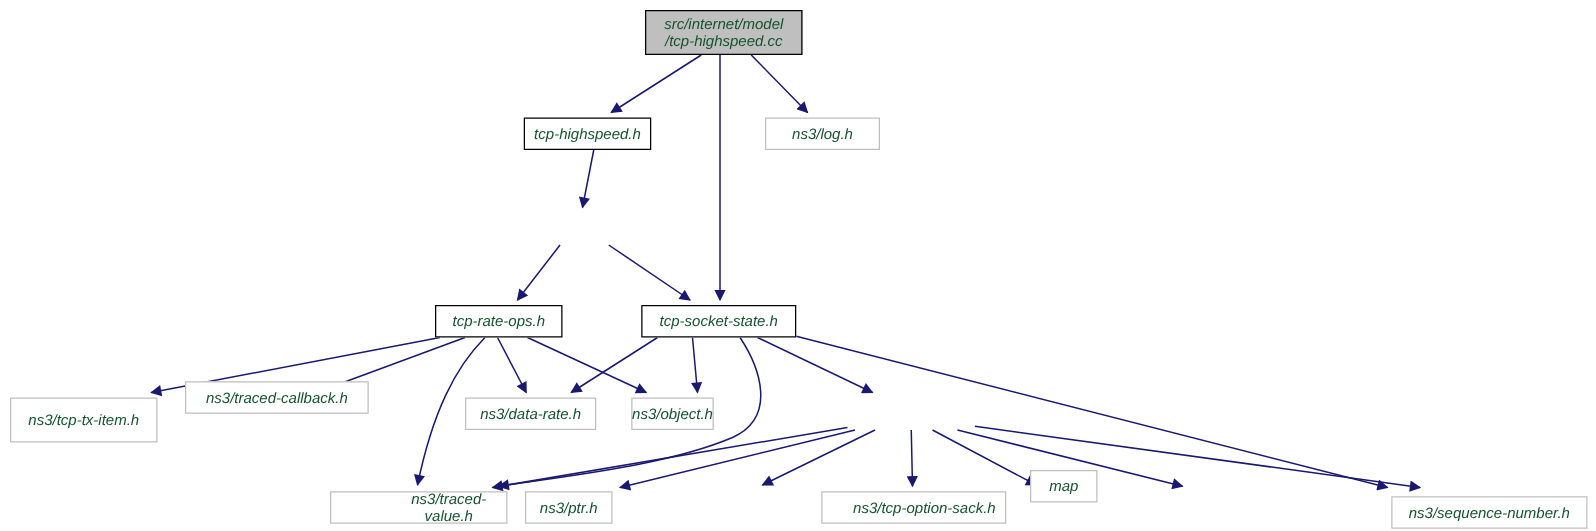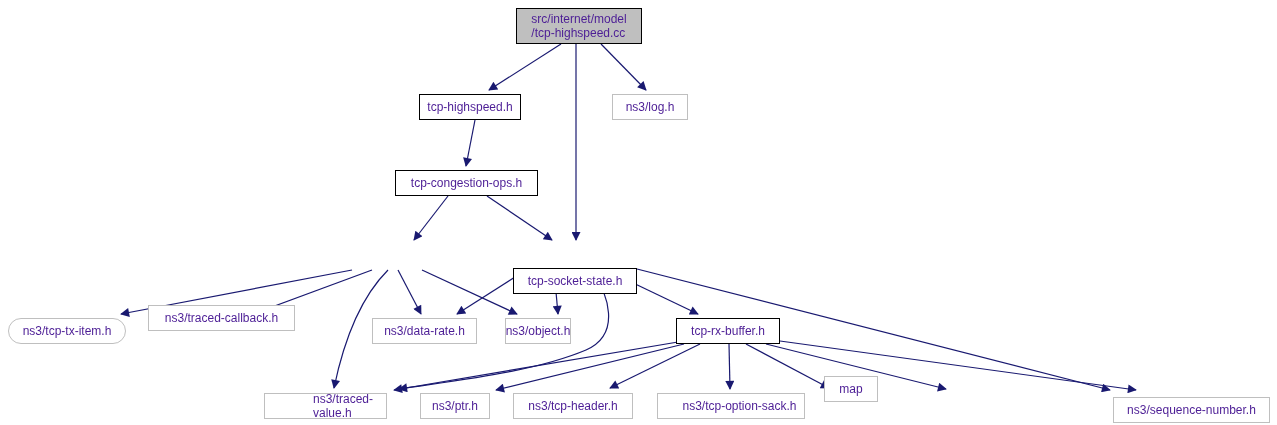--- a/index.html
+++ b/index.html
@@ -36,13 +36,15 @@
     display: flex;
     align-items: center;
     justify-content: center;
+    text-align: center;
     font-size: 12px;
     line-height: 14px;
-    color: #4c1d95;
+    color: #14532d;
     background: #ffffff;
     white-space: pre-line;
     pointer-events: auto;
     cursor: default;
+    font-style: italic;
   }
   .gnode.source {
     background: #bfbfbf;

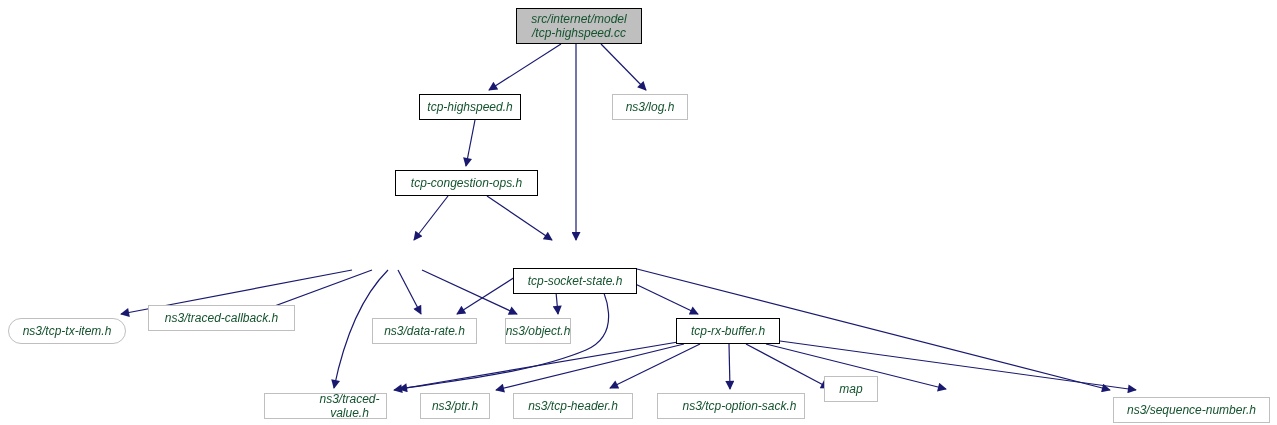--- a/index.html
+++ b/index.html
@@ -105,7 +105,7 @@
       <div class="gnode source" style="left: 516px; top: 8px; width: 126px; height: 36px;">src/internet/model
 /tcp-highspeed.cc</div>
       <div class="gnode internal" style="left: 419px; top: 94px; width: 102px; height: 26px;">tcp-highspeed.h</div>
-      <div class="gnode external" style="left: 612px; top: 94px; width: 76px; height: 26px;">ns3/log.h</div>
+      <div class="gnode external" style="left: 612px; top: 94px; width: 92px; height: 26px;">ns3/log.h</div>
       <div class="gnode internal" style="left: 395px; top: 170px; width: 143px; height: 26px;">tcp-congestion-ops.h</div>
       <div class="gnode internal" style="left: 513px; top: 244px; width: 124px; height: 26px; margin-top: 24px;">tcp-socket-state.h</div>
       <div class="gnode external" style="left: 8px; top: 318px; width: 118px; height: 26px; border-radius: 13px;">ns3/tcp-tx-item.h</div>

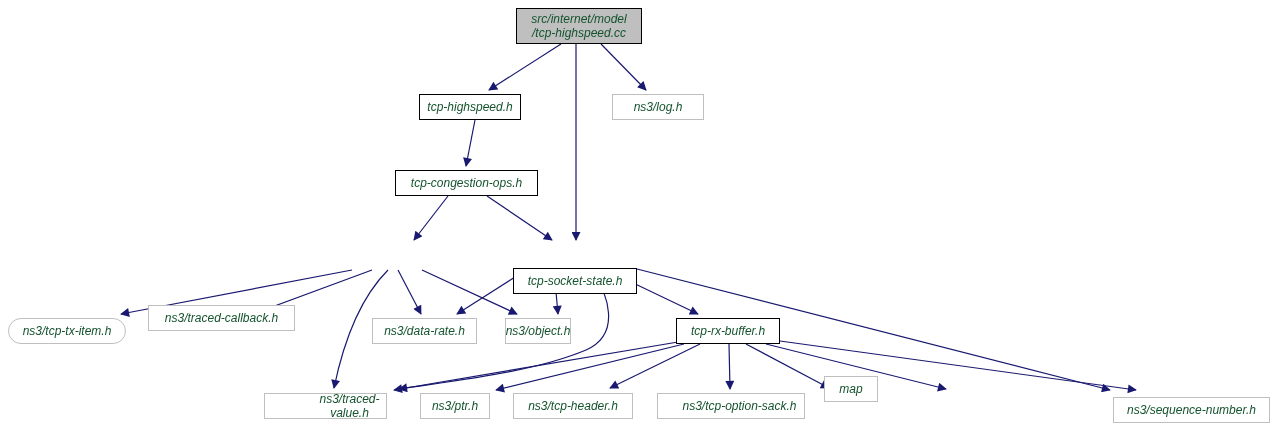--- a/index.html
+++ b/index.html
@@ -106,7 +106,6 @@
 /tcp-highspeed.cc</div>
       <div class="gnode internal" style="left: 419px; top: 94px; width: 102px; height: 26px;">tcp-highspeed.h</div>
       <div class="gnode external" style="left: 612px; top: 94px; width: 92px; height: 26px;">ns3/log.h</div>
-      <div class="gnode internal" style="left: 395px; top: 170px; width: 143px; height: 26px;">tcp-congestion-ops.h</div>
       <div class="gnode internal" style="left: 513px; top: 244px; width: 124px; height: 26px; margin-top: 24px;">tcp-socket-state.h</div>
       <div class="gnode external" style="left: 8px; top: 318px; width: 118px; height: 26px; border-radius: 13px;">ns3/tcp-tx-item.h</div>
       <div class="gnode external" style="left: 148px; top: 305px; width: 147px; height: 26px;">ns3/traced-callback.h</div>

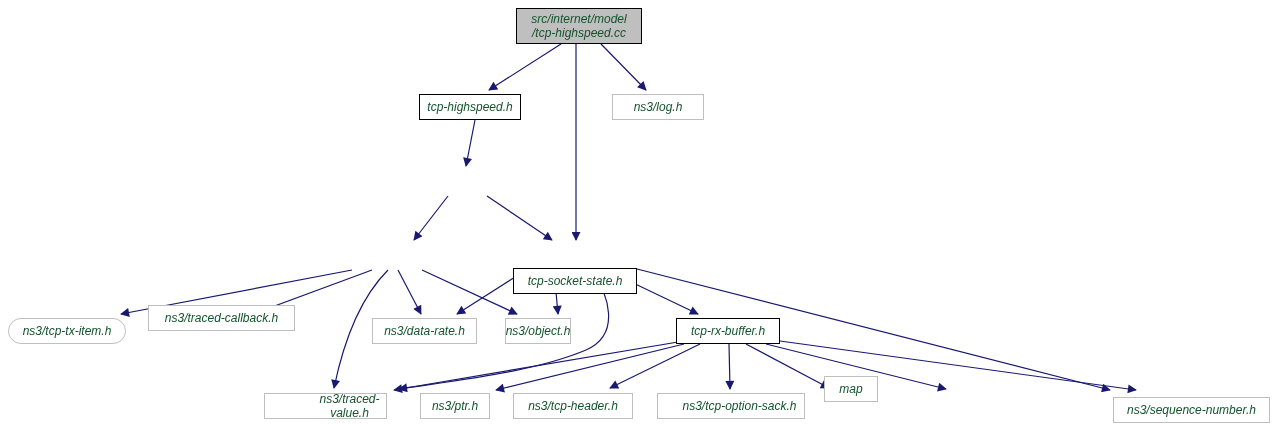--- a/index.html
+++ b/index.html
@@ -106,6 +106,7 @@
 /tcp-highspeed.cc</div>
       <div class="gnode internal" style="left: 419px; top: 94px; width: 102px; height: 26px;">tcp-highspeed.h</div>
       <div class="gnode external" style="left: 612px; top: 94px; width: 92px; height: 26px;">ns3/log.h</div>
+      <div class="gnode internal" style="left: 348px; top: 244px; width: 102px; height: 26px;">tcp-rate-ops.h</div>
       <div class="gnode internal" style="left: 513px; top: 244px; width: 124px; height: 26px; margin-top: 24px;">tcp-socket-state.h</div>
       <div class="gnode external" style="left: 8px; top: 318px; width: 118px; height: 26px; border-radius: 13px;">ns3/tcp-tx-item.h</div>
       <div class="gnode external" style="left: 148px; top: 305px; width: 147px; height: 26px;">ns3/traced-callback.h</div>

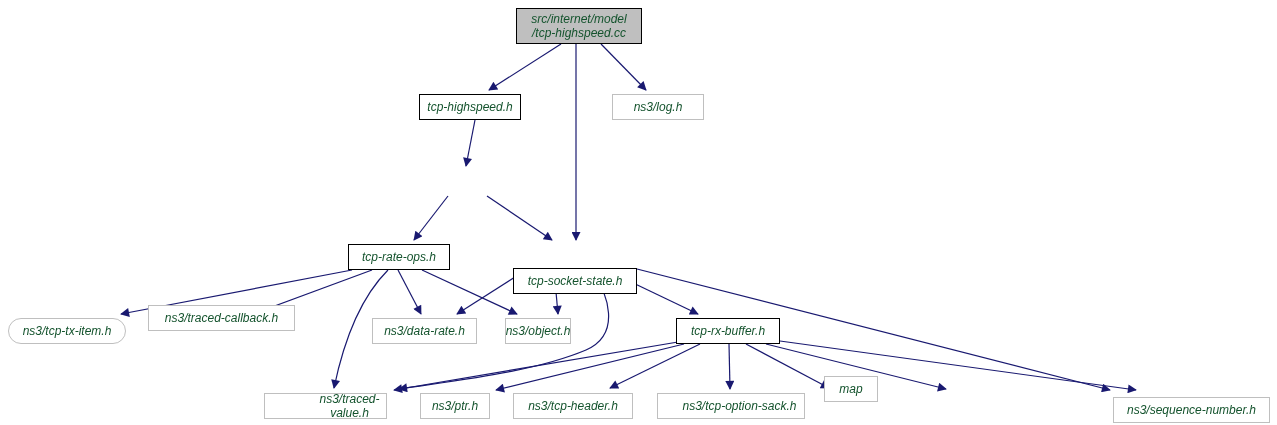--- a/index.html
+++ b/index.html
@@ -107,7 +107,7 @@
       <div class="gnode internal" style="left: 419px; top: 94px; width: 102px; height: 26px;">tcp-highspeed.h</div>
       <div class="gnode external" style="left: 612px; top: 94px; width: 92px; height: 26px;">ns3/log.h</div>
       <div class="gnode internal" style="left: 348px; top: 244px; width: 102px; height: 26px;">tcp-rate-ops.h</div>
-      <div class="gnode internal" style="left: 513px; top: 244px; width: 124px; height: 26px; margin-top: 24px;">tcp-socket-state.h</div>
+      <div class="gnode internal" style="left: 513px; top: 244px; width: 124px; height: 26px;">tcp-socket-state.h</div>
       <div class="gnode external" style="left: 8px; top: 318px; width: 118px; height: 26px; border-radius: 13px;">ns3/tcp-tx-item.h</div>
       <div class="gnode external" style="left: 148px; top: 305px; width: 147px; height: 26px;">ns3/traced-callback.h</div>
       <div class="gnode external" style="left: 372px; top: 318px; width: 105px; height: 26px;">ns3/data-rate.h</div>

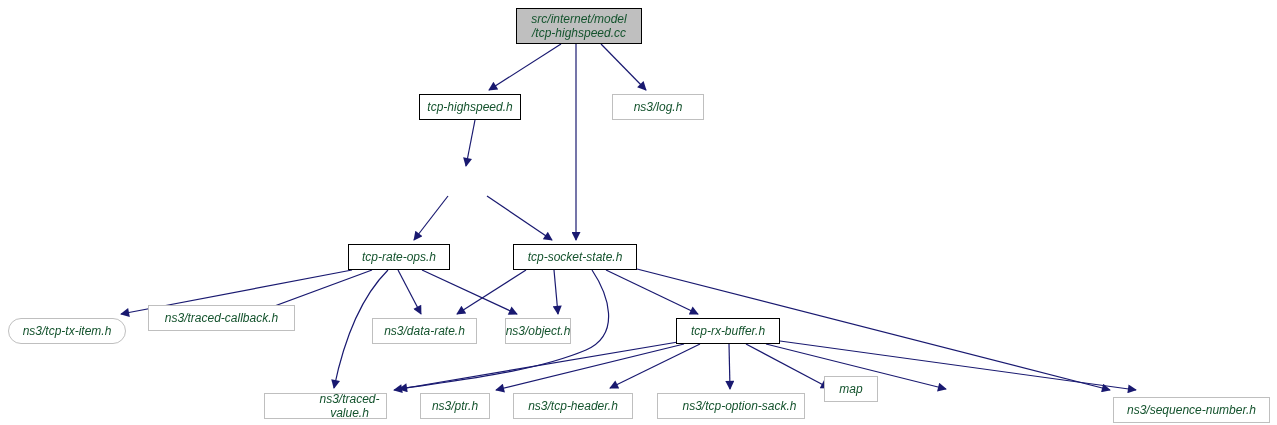--- a/index.html
+++ b/index.html
@@ -108,7 +108,7 @@
       <div class="gnode external" style="left: 612px; top: 94px; width: 92px; height: 26px;">ns3/log.h</div>
       <div class="gnode internal" style="left: 348px; top: 244px; width: 102px; height: 26px;">tcp-rate-ops.h</div>
       <div class="gnode internal" style="left: 513px; top: 244px; width: 124px; height: 26px;">tcp-socket-state.h</div>
-      <div class="gnode external" style="left: 8px; top: 318px; width: 118px; height: 26px; border-radius: 13px;">ns3/tcp-tx-item.h</div>
+      <div class="gnode external" style="left: 8px; top: 318px; width: 118px; height: 36px;">ns3/tcp-tx-item.h</div>
       <div class="gnode external" style="left: 148px; top: 305px; width: 147px; height: 26px;">ns3/traced-callback.h</div>
       <div class="gnode external" style="left: 372px; top: 318px; width: 105px; height: 26px;">ns3/data-rate.h</div>
       <div class="gnode external" style="left: 505px; top: 318px; width: 66px; height: 26px;">ns3/object.h</div>

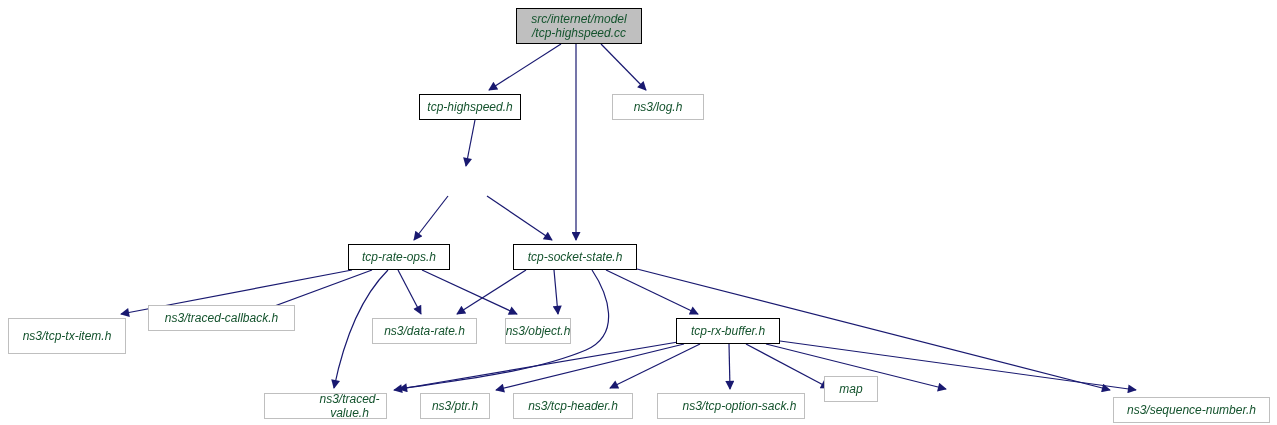--- a/index.html
+++ b/index.html
@@ -112,7 +112,6 @@
       <div class="gnode external" style="left: 148px; top: 305px; width: 147px; height: 26px;">ns3/traced-callback.h</div>
       <div class="gnode external" style="left: 372px; top: 318px; width: 105px; height: 26px;">ns3/data-rate.h</div>
       <div class="gnode external" style="left: 505px; top: 318px; width: 66px; height: 26px;">ns3/object.h</div>
-      <div class="gnode internal" style="left: 676px; top: 318px; width: 104px; height: 26px;">tcp-rx-buffer.h</div>
       <div class="gnode external" style="left: 264px; top: 393px; width: 123px; height: 26px; padding-left: 48px;">ns3/traced-value.h</div>
       <div class="gnode external" style="left: 420px; top: 393px; width: 70px; height: 26px;">ns3/ptr.h</div>
       <div class="gnode external" style="left: 513px; top: 393px; width: 120px; height: 26px;">ns3/tcp-header.h</div>

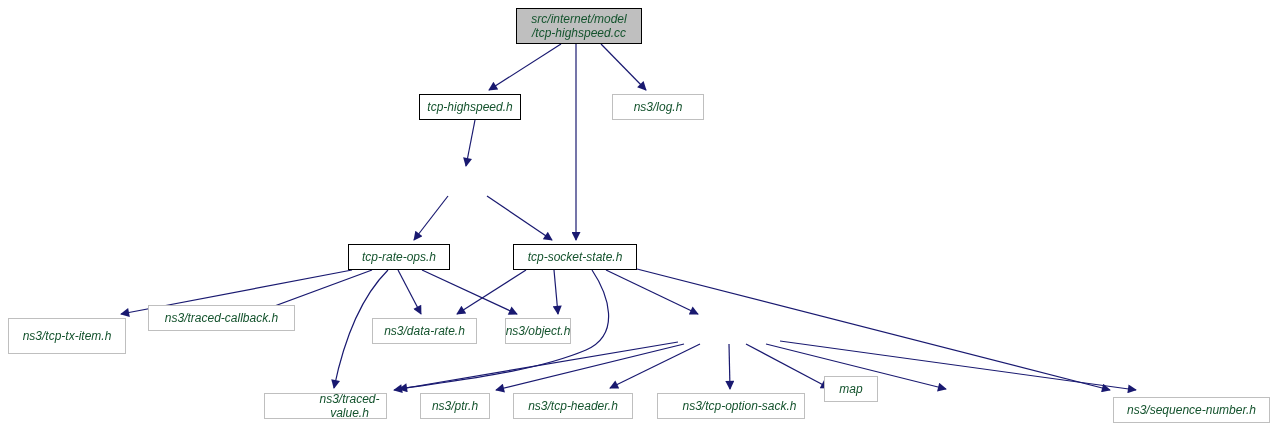--- a/index.html
+++ b/index.html
@@ -112,7 +112,7 @@
       <div class="gnode external" style="left: 148px; top: 305px; width: 147px; height: 26px;">ns3/traced-callback.h</div>
       <div class="gnode external" style="left: 372px; top: 318px; width: 105px; height: 26px;">ns3/data-rate.h</div>
       <div class="gnode external" style="left: 505px; top: 318px; width: 66px; height: 26px;">ns3/object.h</div>
-      <div class="gnode external" style="left: 264px; top: 393px; width: 123px; height: 26px; padding-left: 48px;">ns3/traced-value.h</div>
+      <div class="gnode external" style="left: 264px; top: 393px; width: 142px; height: 26px; padding-left: 48px;">ns3/traced-value.h</div>
       <div class="gnode external" style="left: 420px; top: 393px; width: 70px; height: 26px;">ns3/ptr.h</div>
       <div class="gnode external" style="left: 513px; top: 393px; width: 120px; height: 26px;">ns3/tcp-header.h</div>
       <div class="gnode external" style="left: 657px; top: 393px; width: 148px; height: 26px; padding-left: 17px;">ns3/tcp-option-sack.h</div>

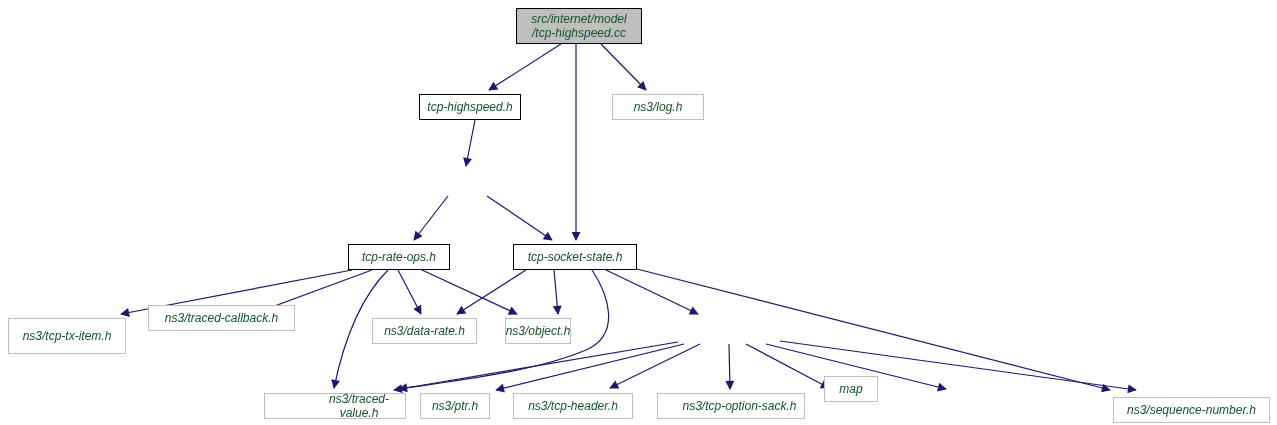--- a/index.html
+++ b/index.html
@@ -114,7 +114,6 @@
       <div class="gnode external" style="left: 505px; top: 318px; width: 66px; height: 26px;">ns3/object.h</div>
       <div class="gnode external" style="left: 264px; top: 393px; width: 142px; height: 26px; padding-left: 48px;">ns3/traced-value.h</div>
       <div class="gnode external" style="left: 420px; top: 393px; width: 70px; height: 26px;">ns3/ptr.h</div>
-      <div class="gnode external" style="left: 513px; top: 393px; width: 120px; height: 26px;">ns3/tcp-header.h</div>
       <div class="gnode external" style="left: 657px; top: 393px; width: 148px; height: 26px; padding-left: 17px;">ns3/tcp-option-sack.h</div>
       <div class="gnode external" style="left: 824px; top: 376px; width: 54px; height: 26px;">map</div>
       <div class="gnode external" style="left: 1113px; top: 397px; width: 157px; height: 26px;">ns3/sequence-number.h</div>

